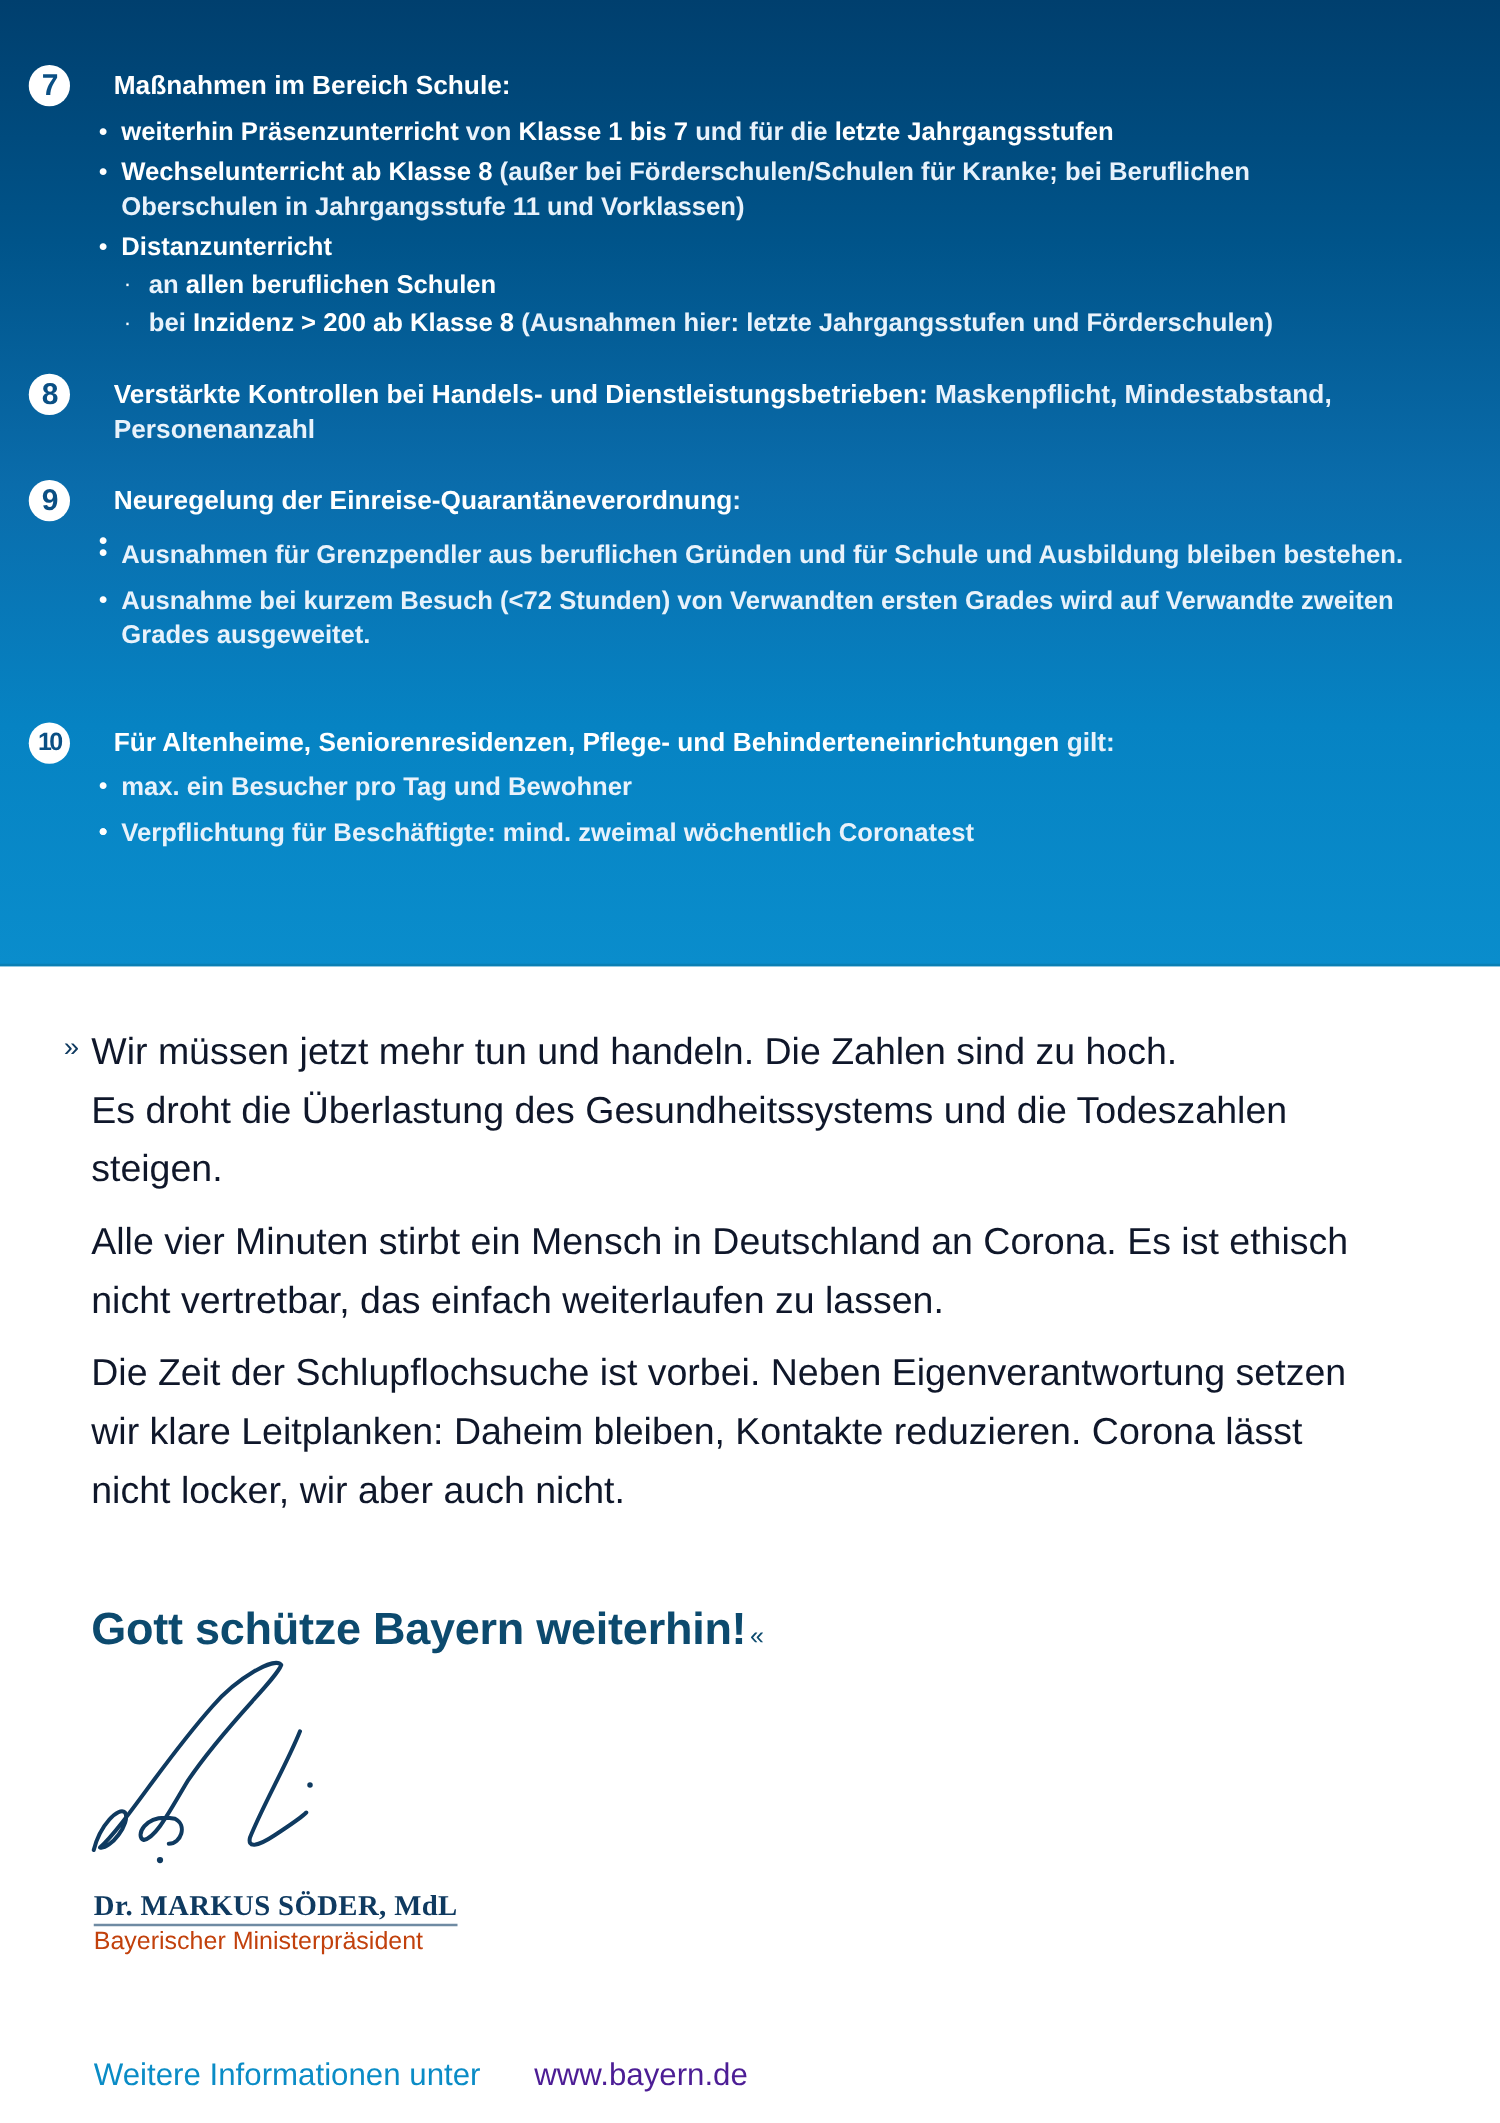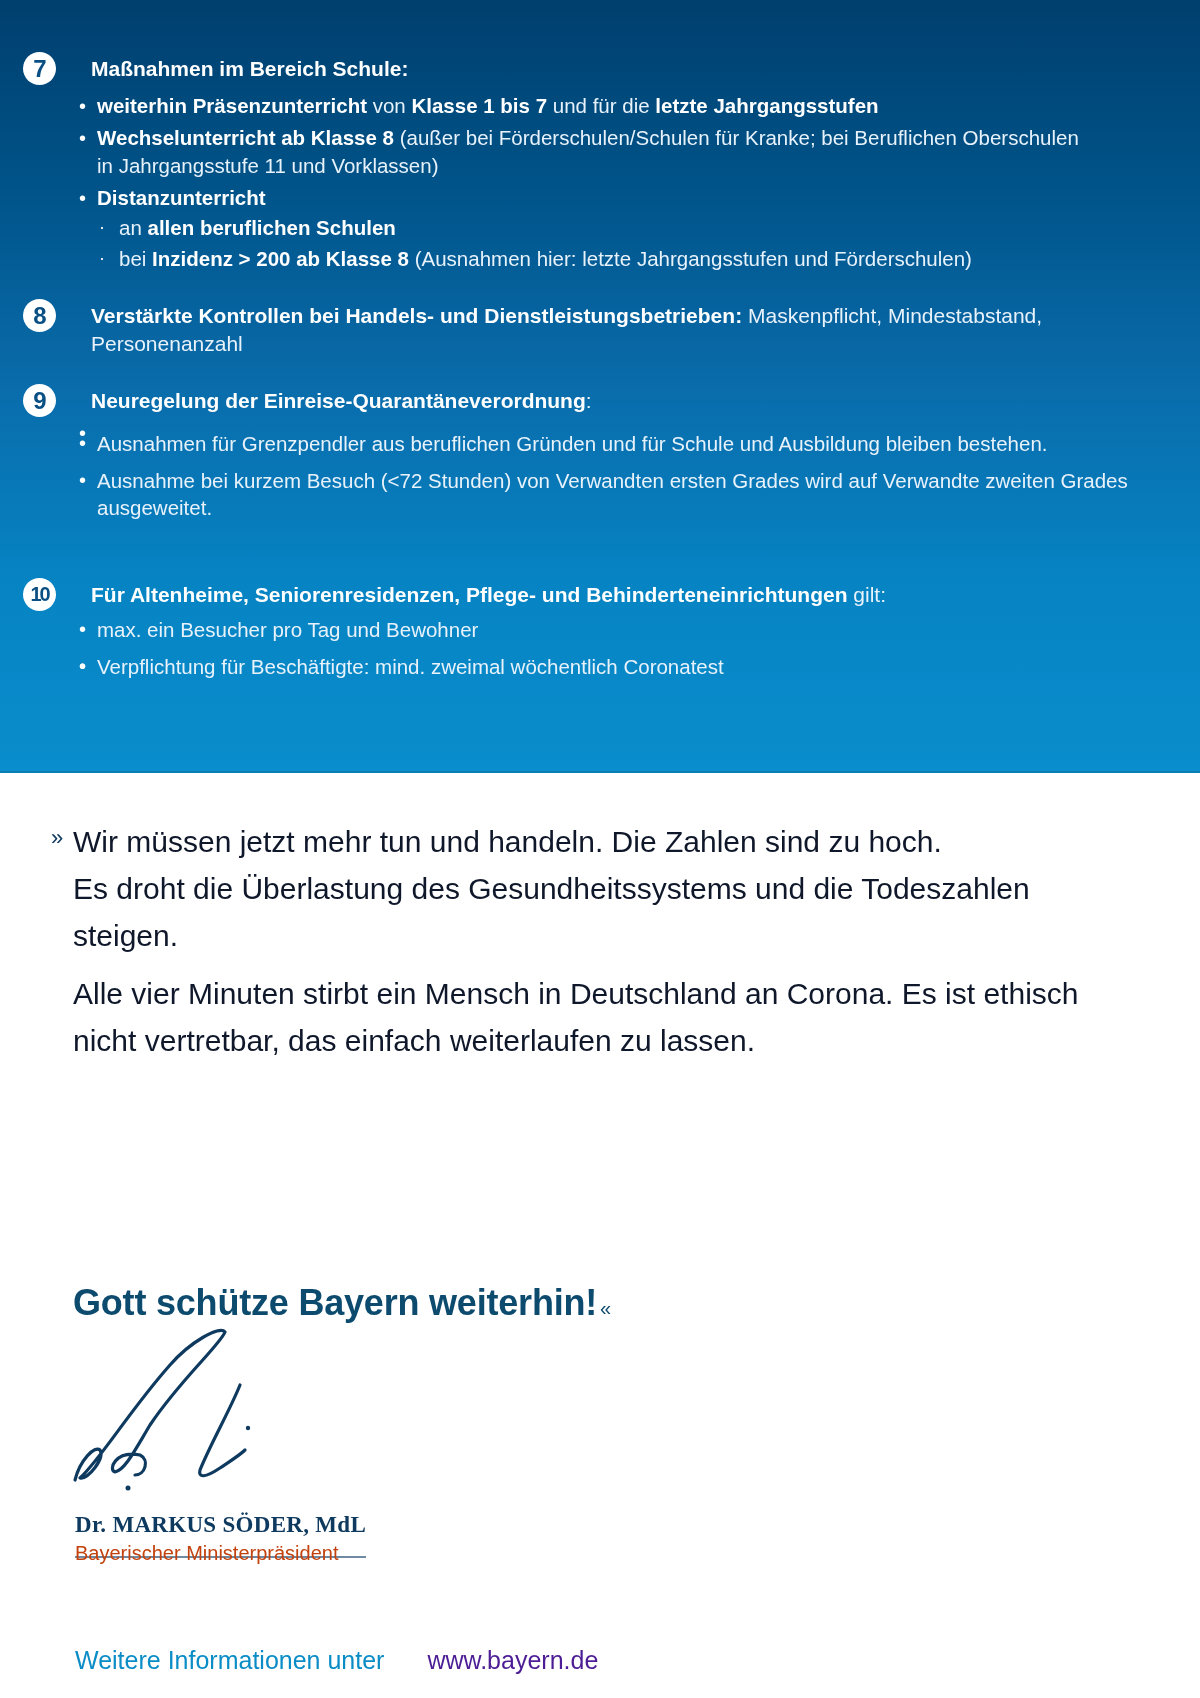--- a/index.html
+++ b/index.html
@@ -50,7 +50,7 @@
       width: 1100px;
     }
     .b { font-weight: bold; }
-    .l { font-weight: normal; color: #e8f2fb; margin-top: 16px; }
+    .l { font-weight: bold; color: #e8f2fb; margin-top: 16px; }
     .bullets {
       position: absolute;
       left: 56px;

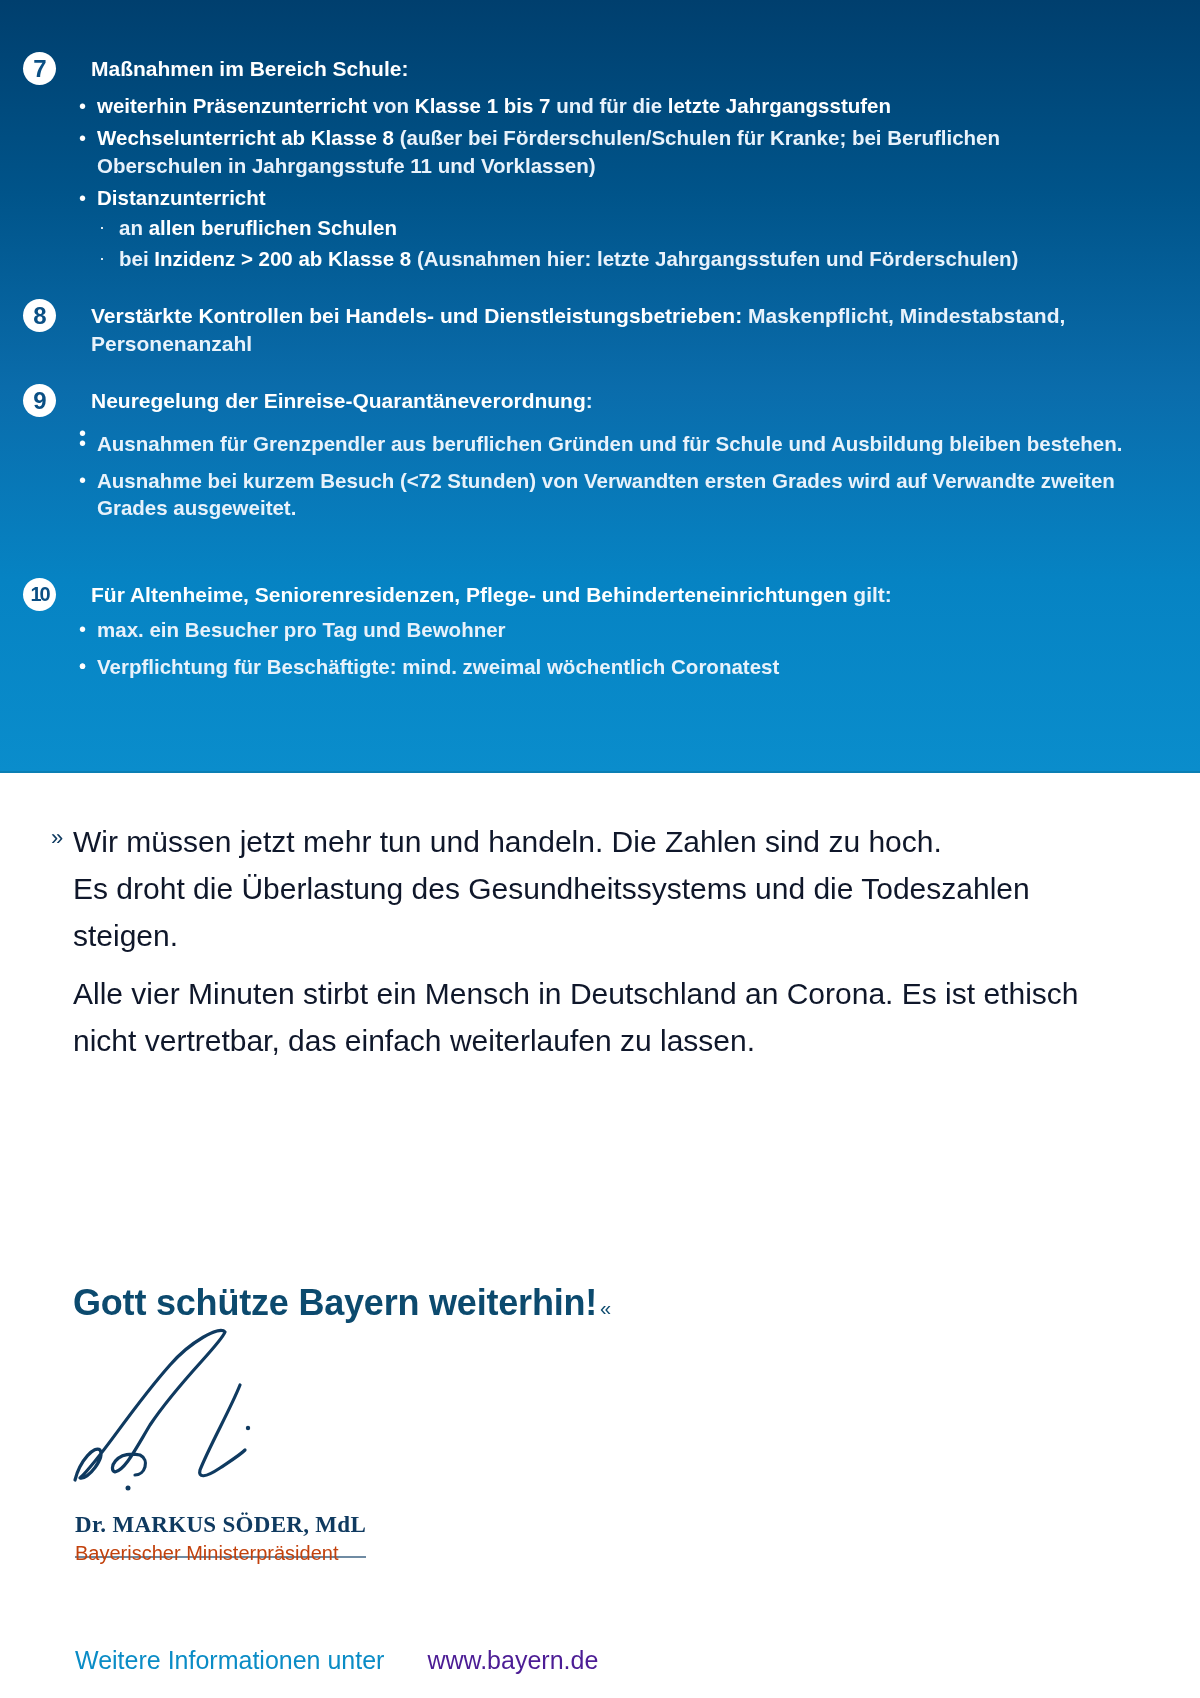--- a/index.html
+++ b/index.html
@@ -219,6 +219,7 @@
   <p style="white-space:pre-line; width:1050px;">Wir müssen jetzt mehr tun und handeln. Die Zahlen sind zu hoch.
 Es droht die Überlastung des Gesundheitssystems und die Todeszahlen steigen.</p>
   <p style="width:1010px;">Alle vier Minuten stirbt ein Mensch in Deutschland an Corona. Es ist ethisch nicht vertretbar, das einfach weiterlaufen zu lassen.</p>
+  <p style="width:1010px;">Die Zeit der Schlupflochsuche ist vorbei. Neben Eigenverantwortung setzen wir klare Leitplanken: Daheim bleiben, Kontakte reduzieren. Corona lässt nicht locker, wir aber auch nicht.</p>
 </div>
 <div class="closing">
   <span>Gott schütze Bayern weiterhin!</span><span class="close-q">«</span>

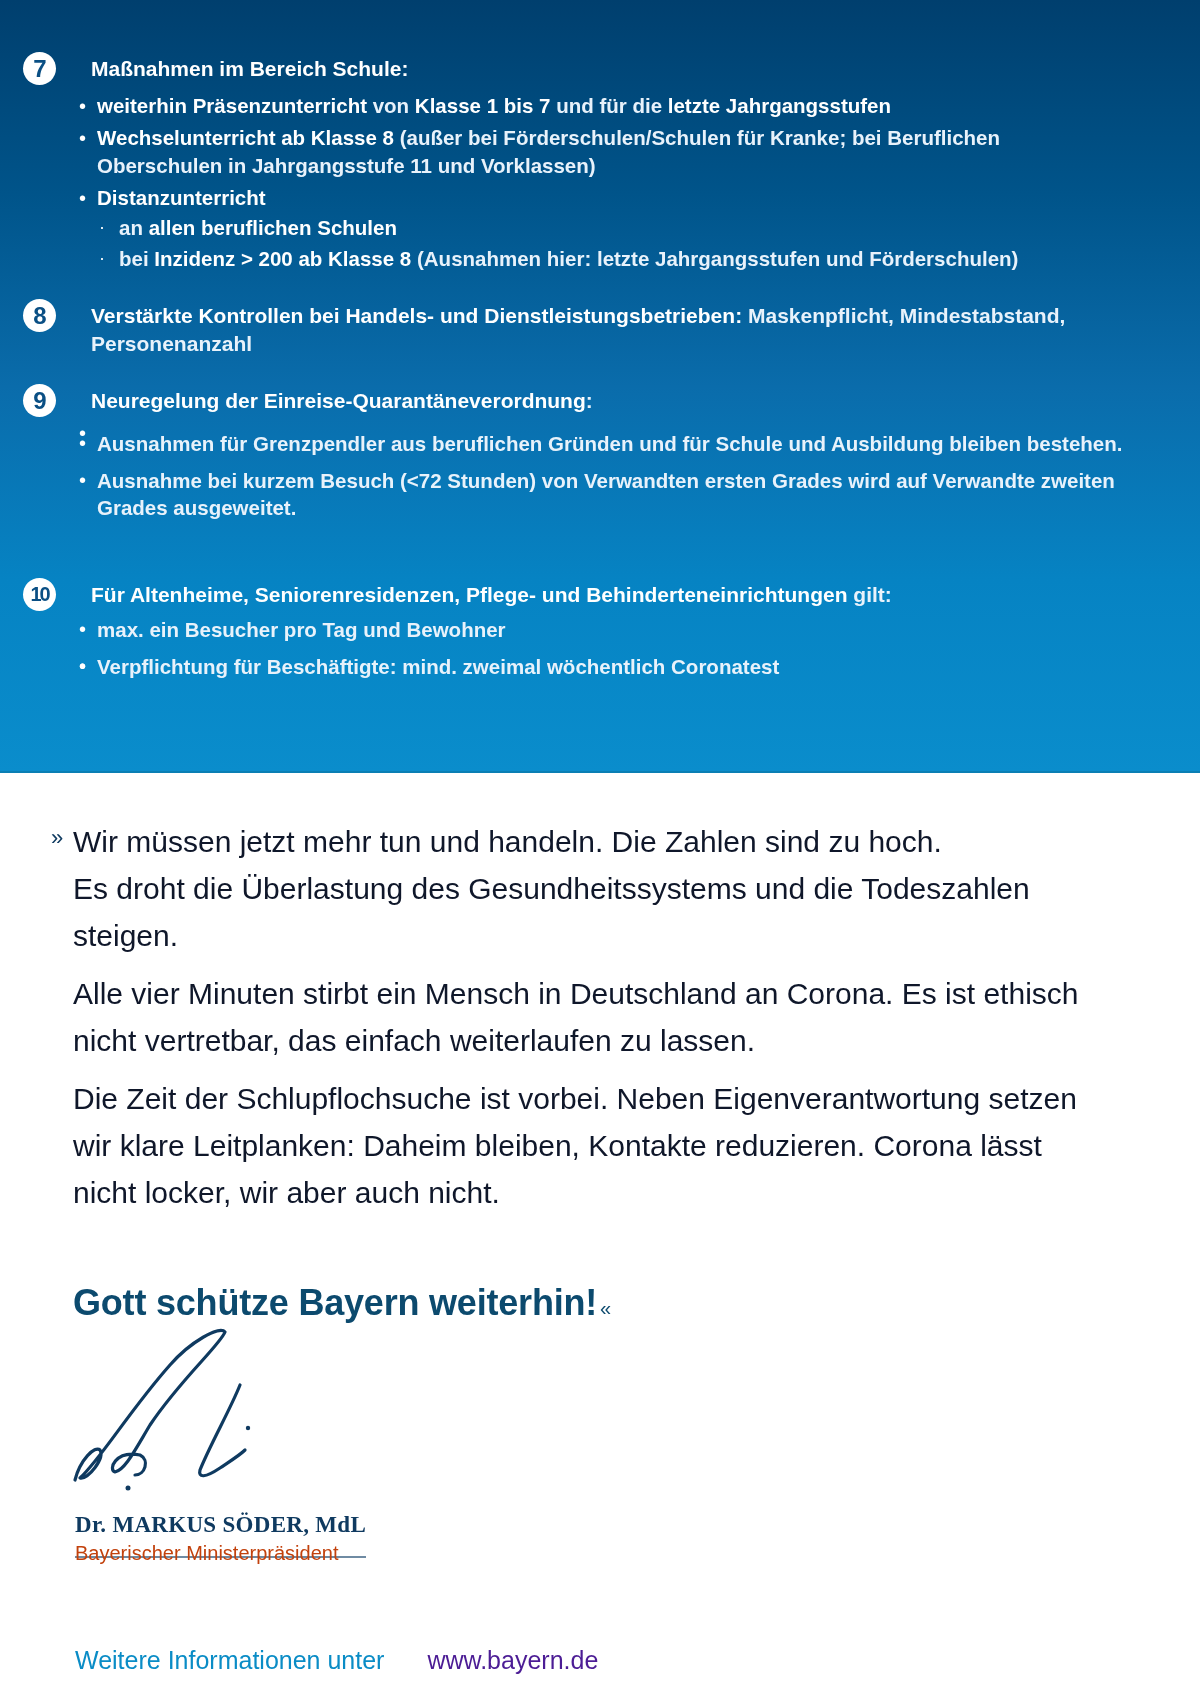--- a/index.html
+++ b/index.html
@@ -116,7 +116,7 @@
       font-size: 23px;
       letter-spacing: 0.3px;
       border-bottom: 2px solid #6f8ba3;
-      padding-bottom: 18px;
+      padding-bottom: 1px;
     }
     .role {
       position: absolute;

